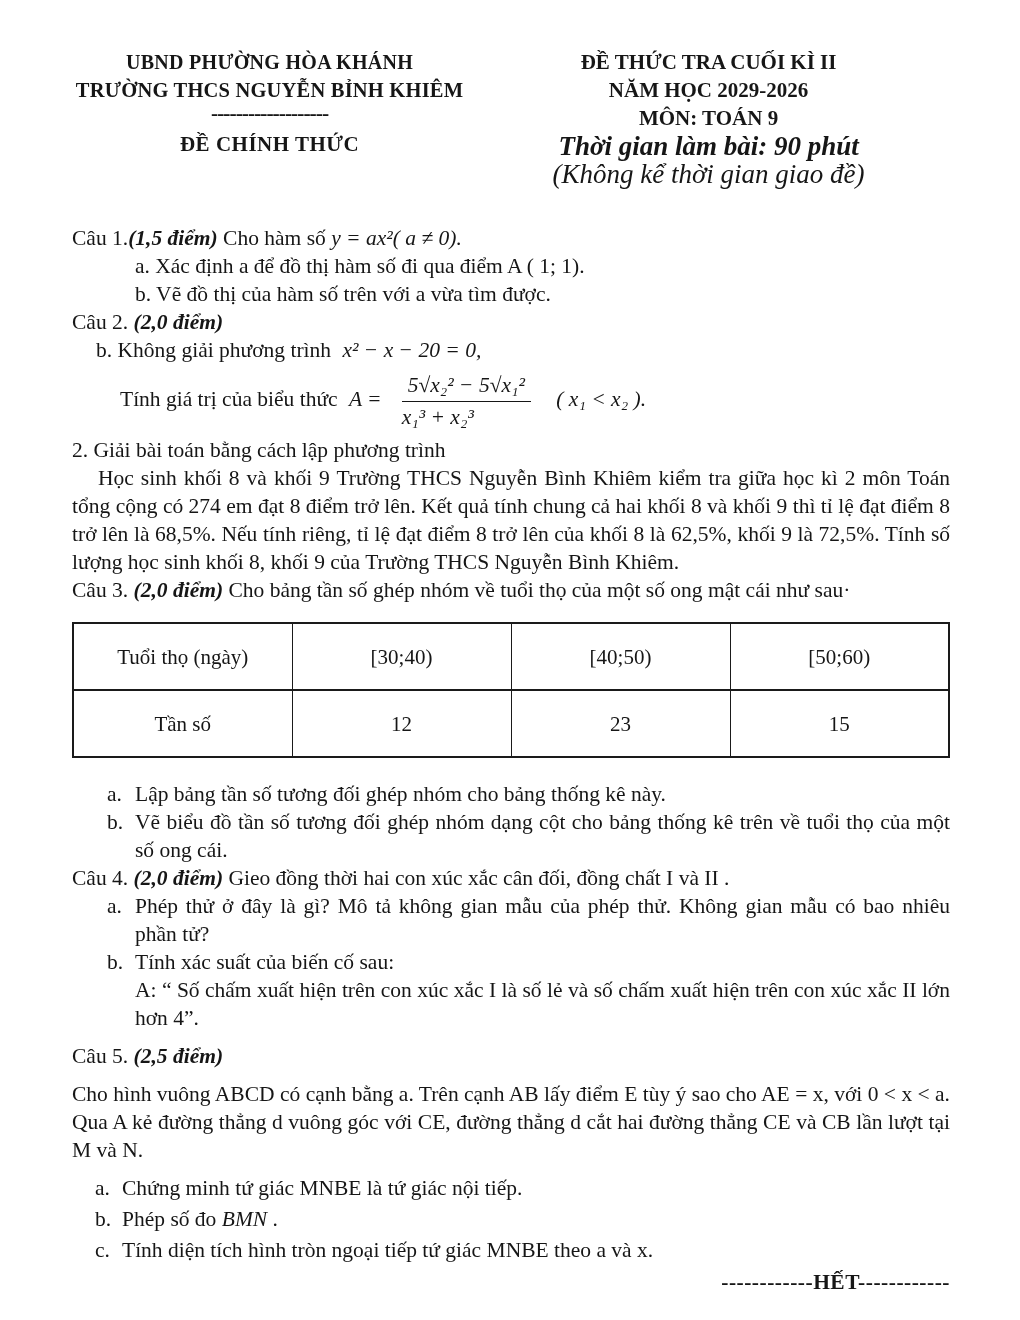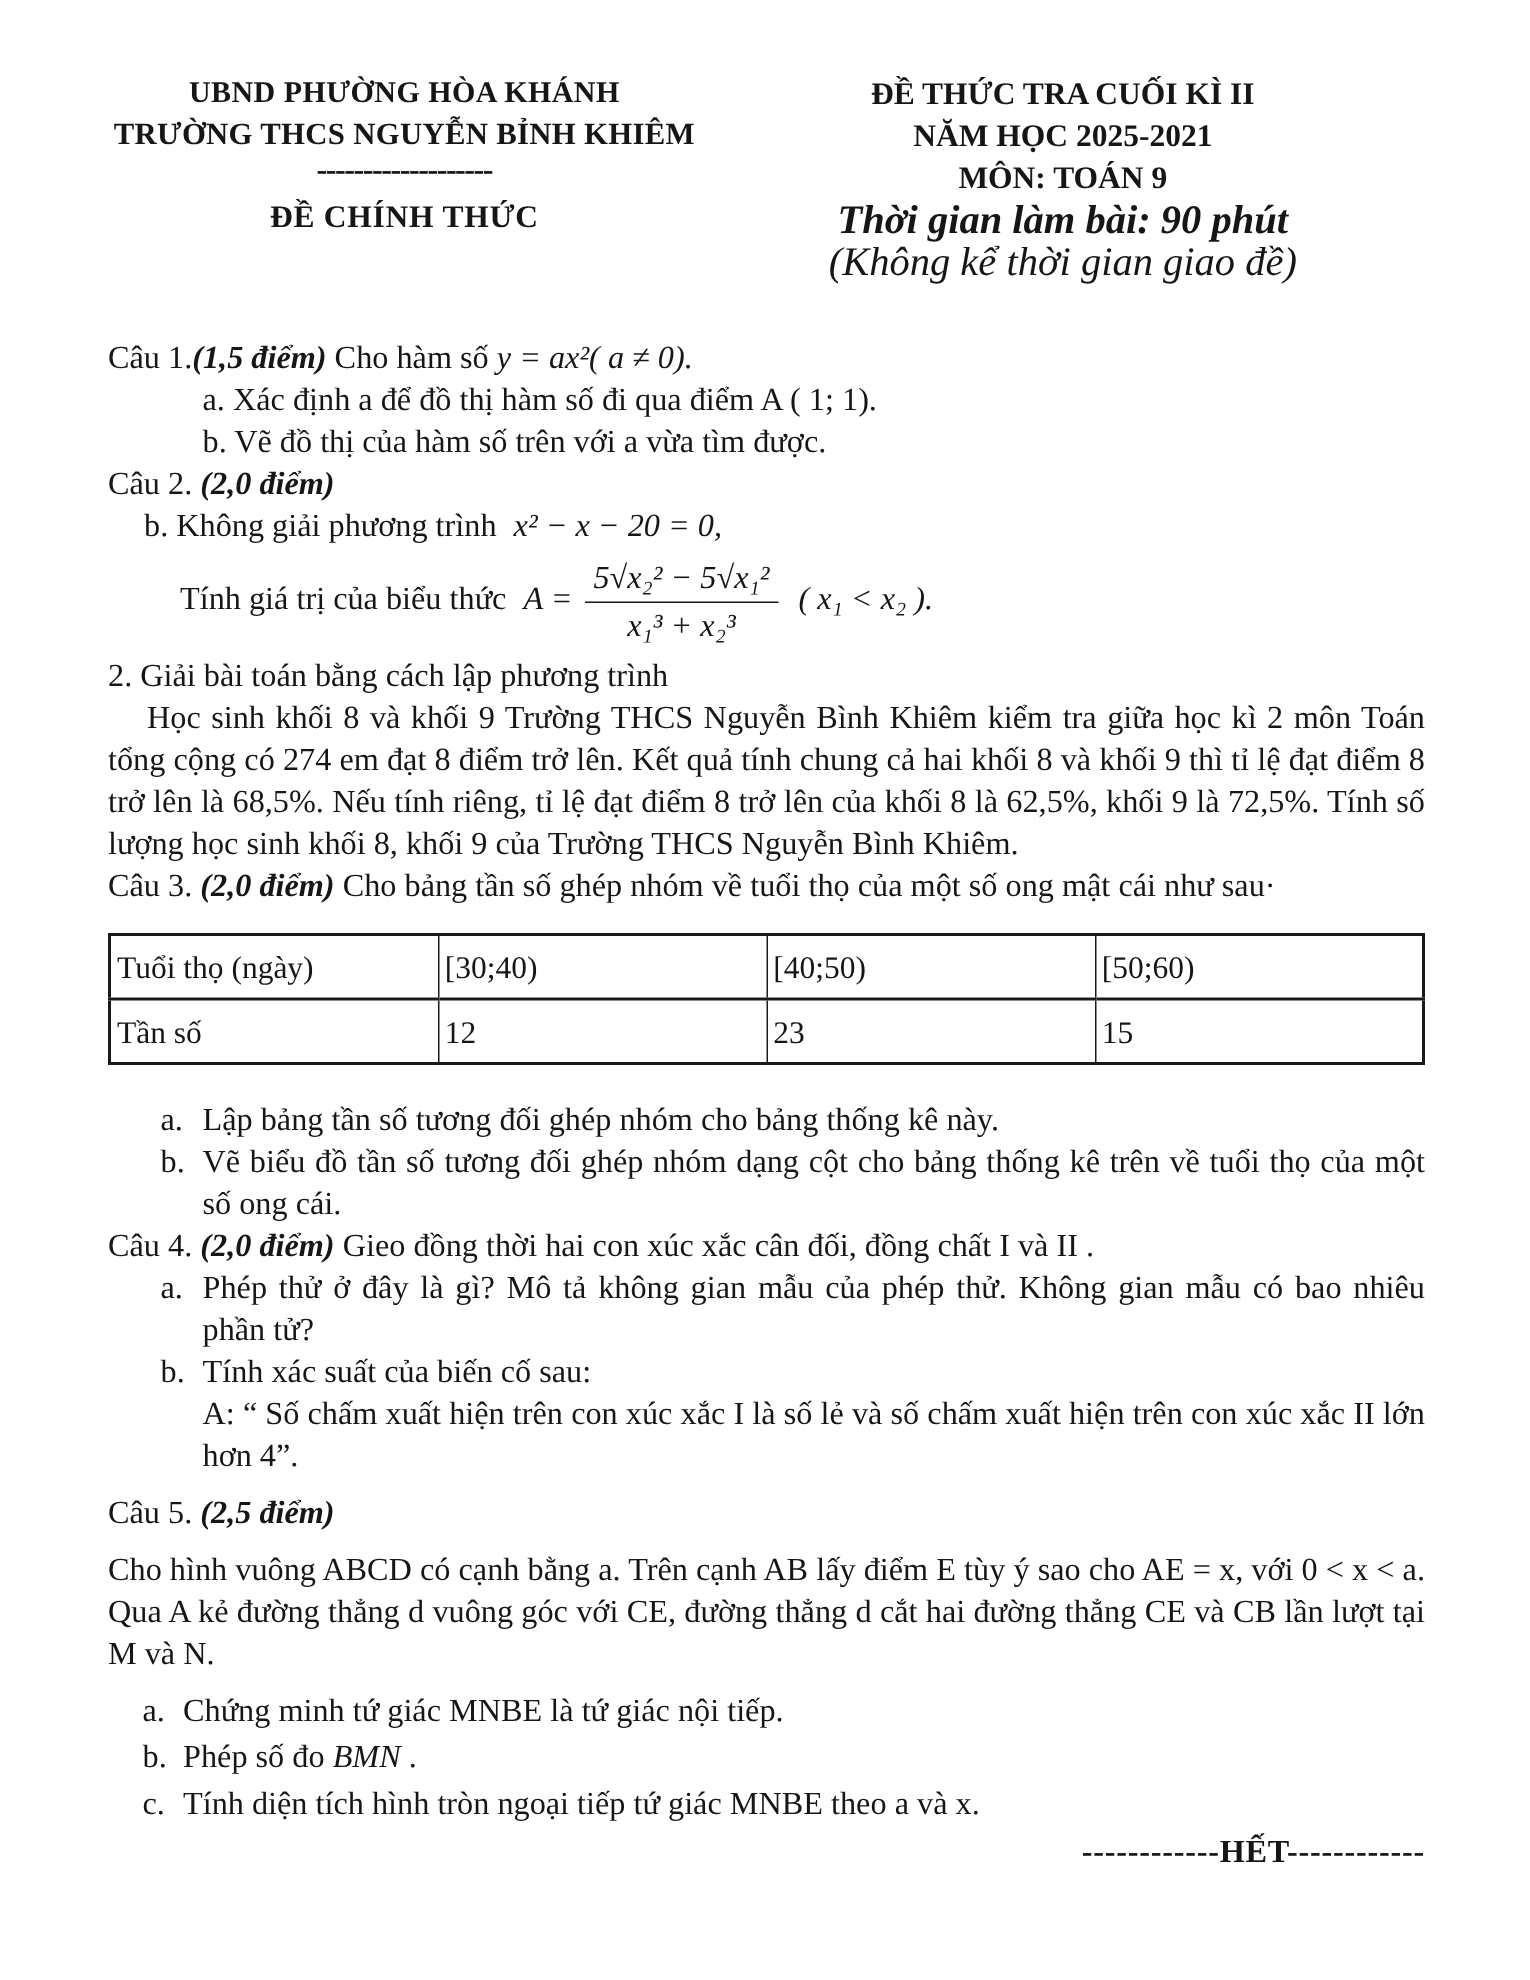--- a/index.html
+++ b/index.html
@@ -77,7 +77,7 @@
     </div>
     <div class="h-right">
       <div class="r1">ĐỀ THỨC TRA CUỐI KÌ II</div>
-      <div class="r2">NĂM HỌC 2025-2021</div>
+      <div class="r2">NĂM HỌC 2029-2026</div>
       <div class="r3">MÔN: TOÁN 9</div>
       <div class="r4">Thời gian làm bài: 90 phút</div>
       <div class="r5">(Không kể thời gian giao đề)</div>

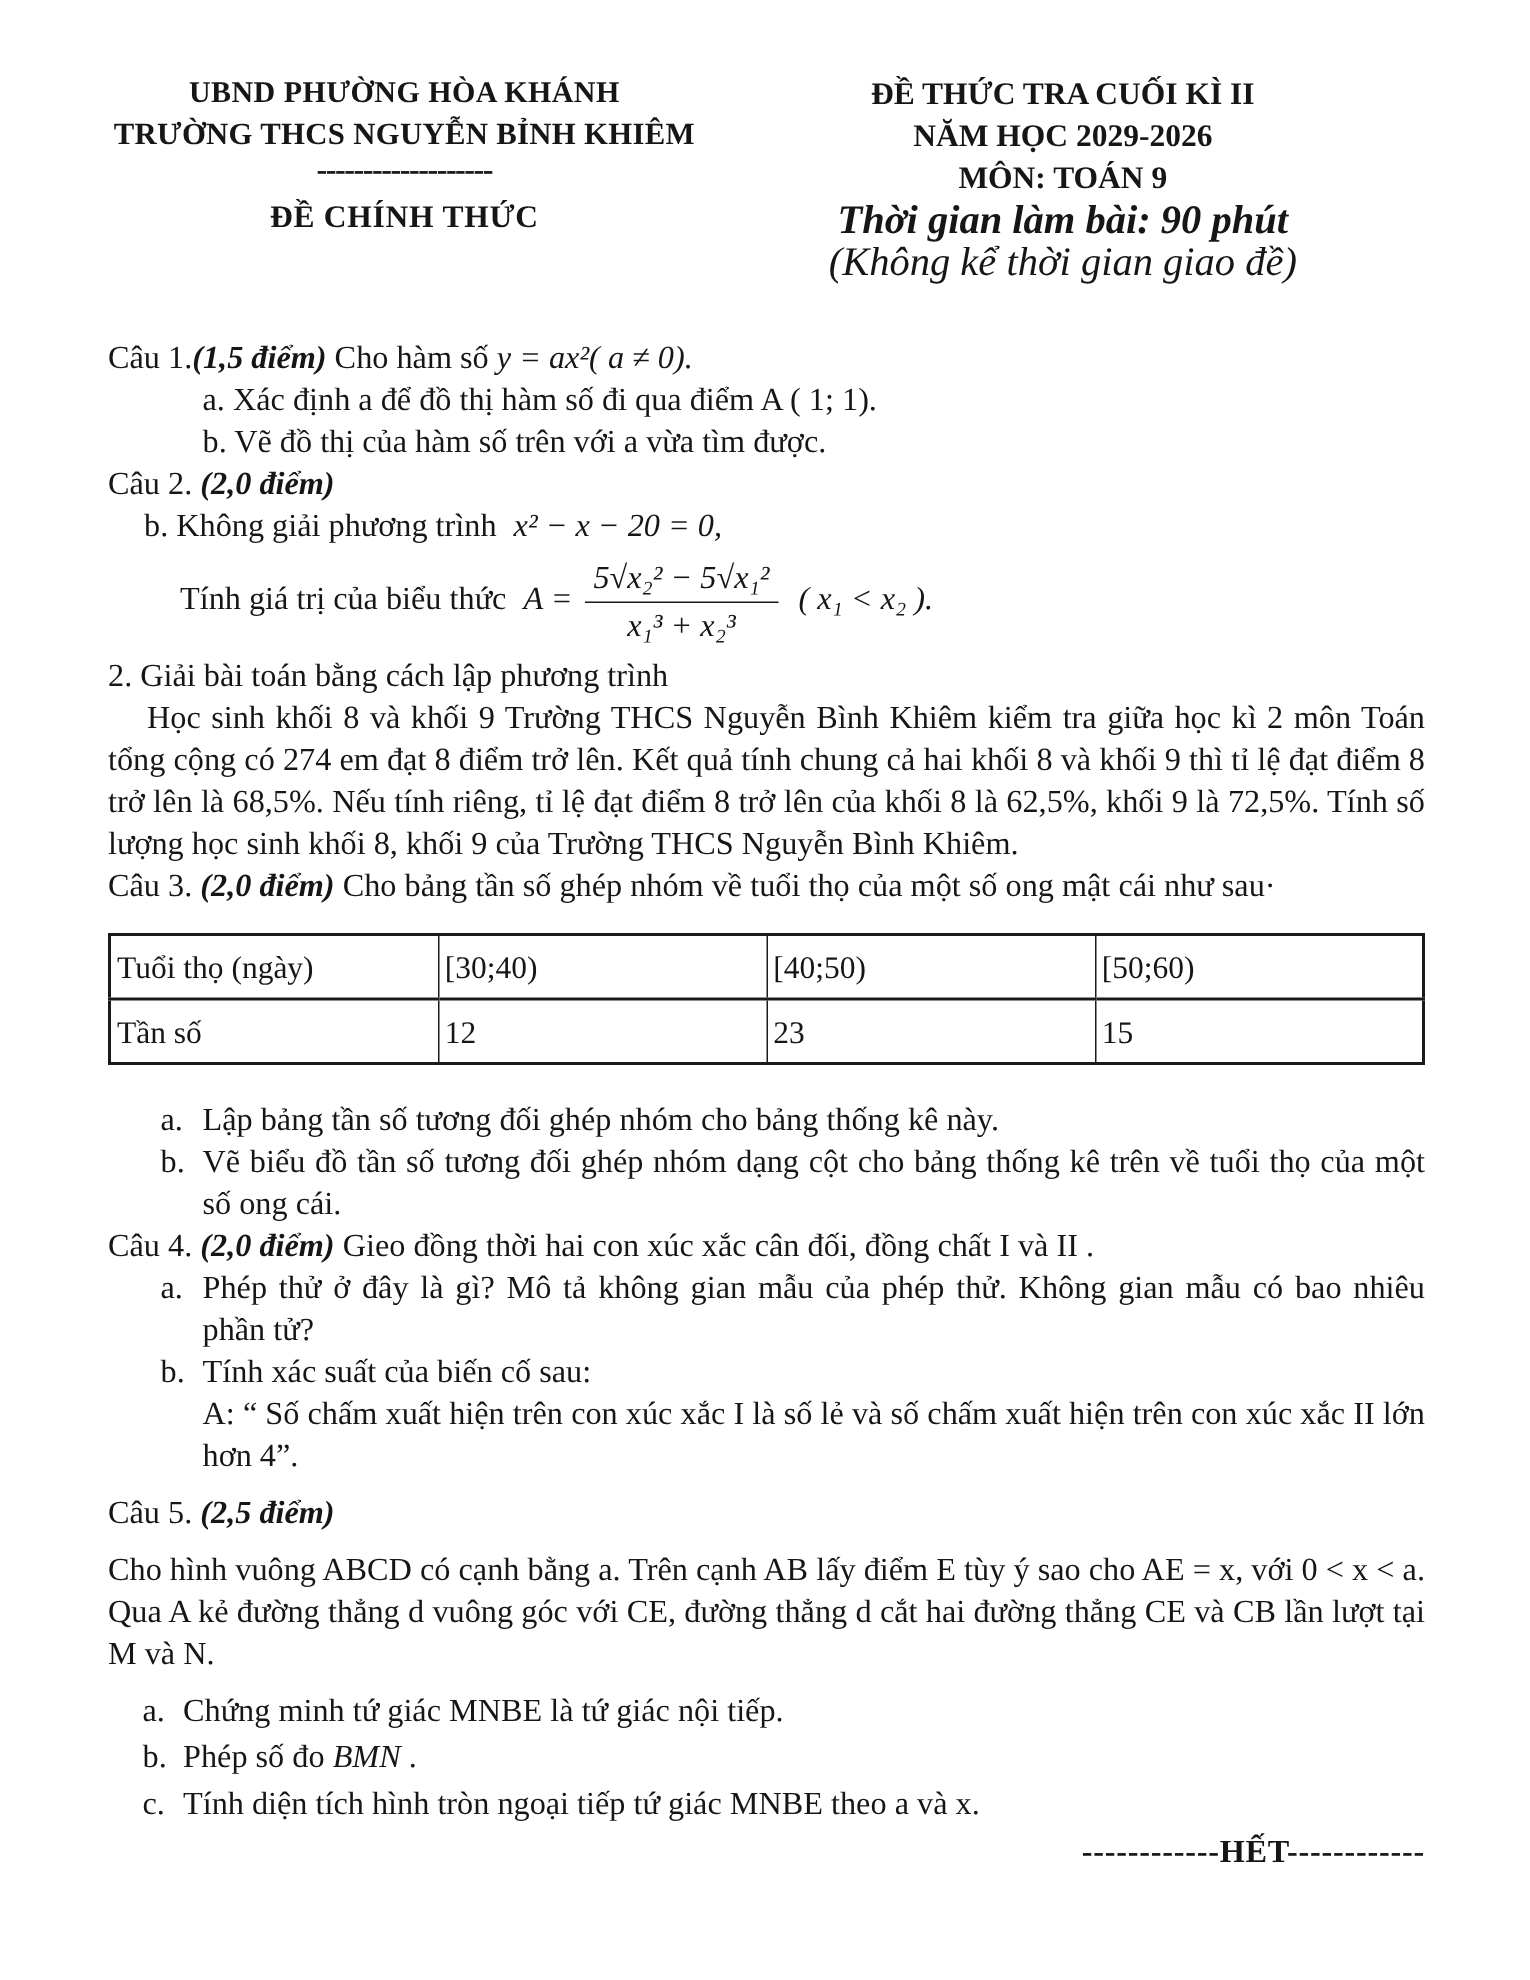--- a/index.html
+++ b/index.html
@@ -41,7 +41,7 @@
   .para-flat { text-align: justify; }
   
   .expr-line { padding-left: 48px; margin: 8px 0 6px; }
-  .frac { display: inline-block; vertical-align: middle; text-align: center; margin: 0 8px; line-height: 26px; }
+  .frac { display: inline-block; vertical-align: middle; margin: 0 20px; line-height: 26px; }
   .frac .num { display: block; border-bottom: 1.6px solid #161616; padding: 0 6px 3px; }
   .frac .den { display: block; padding-top: 2px; }
   

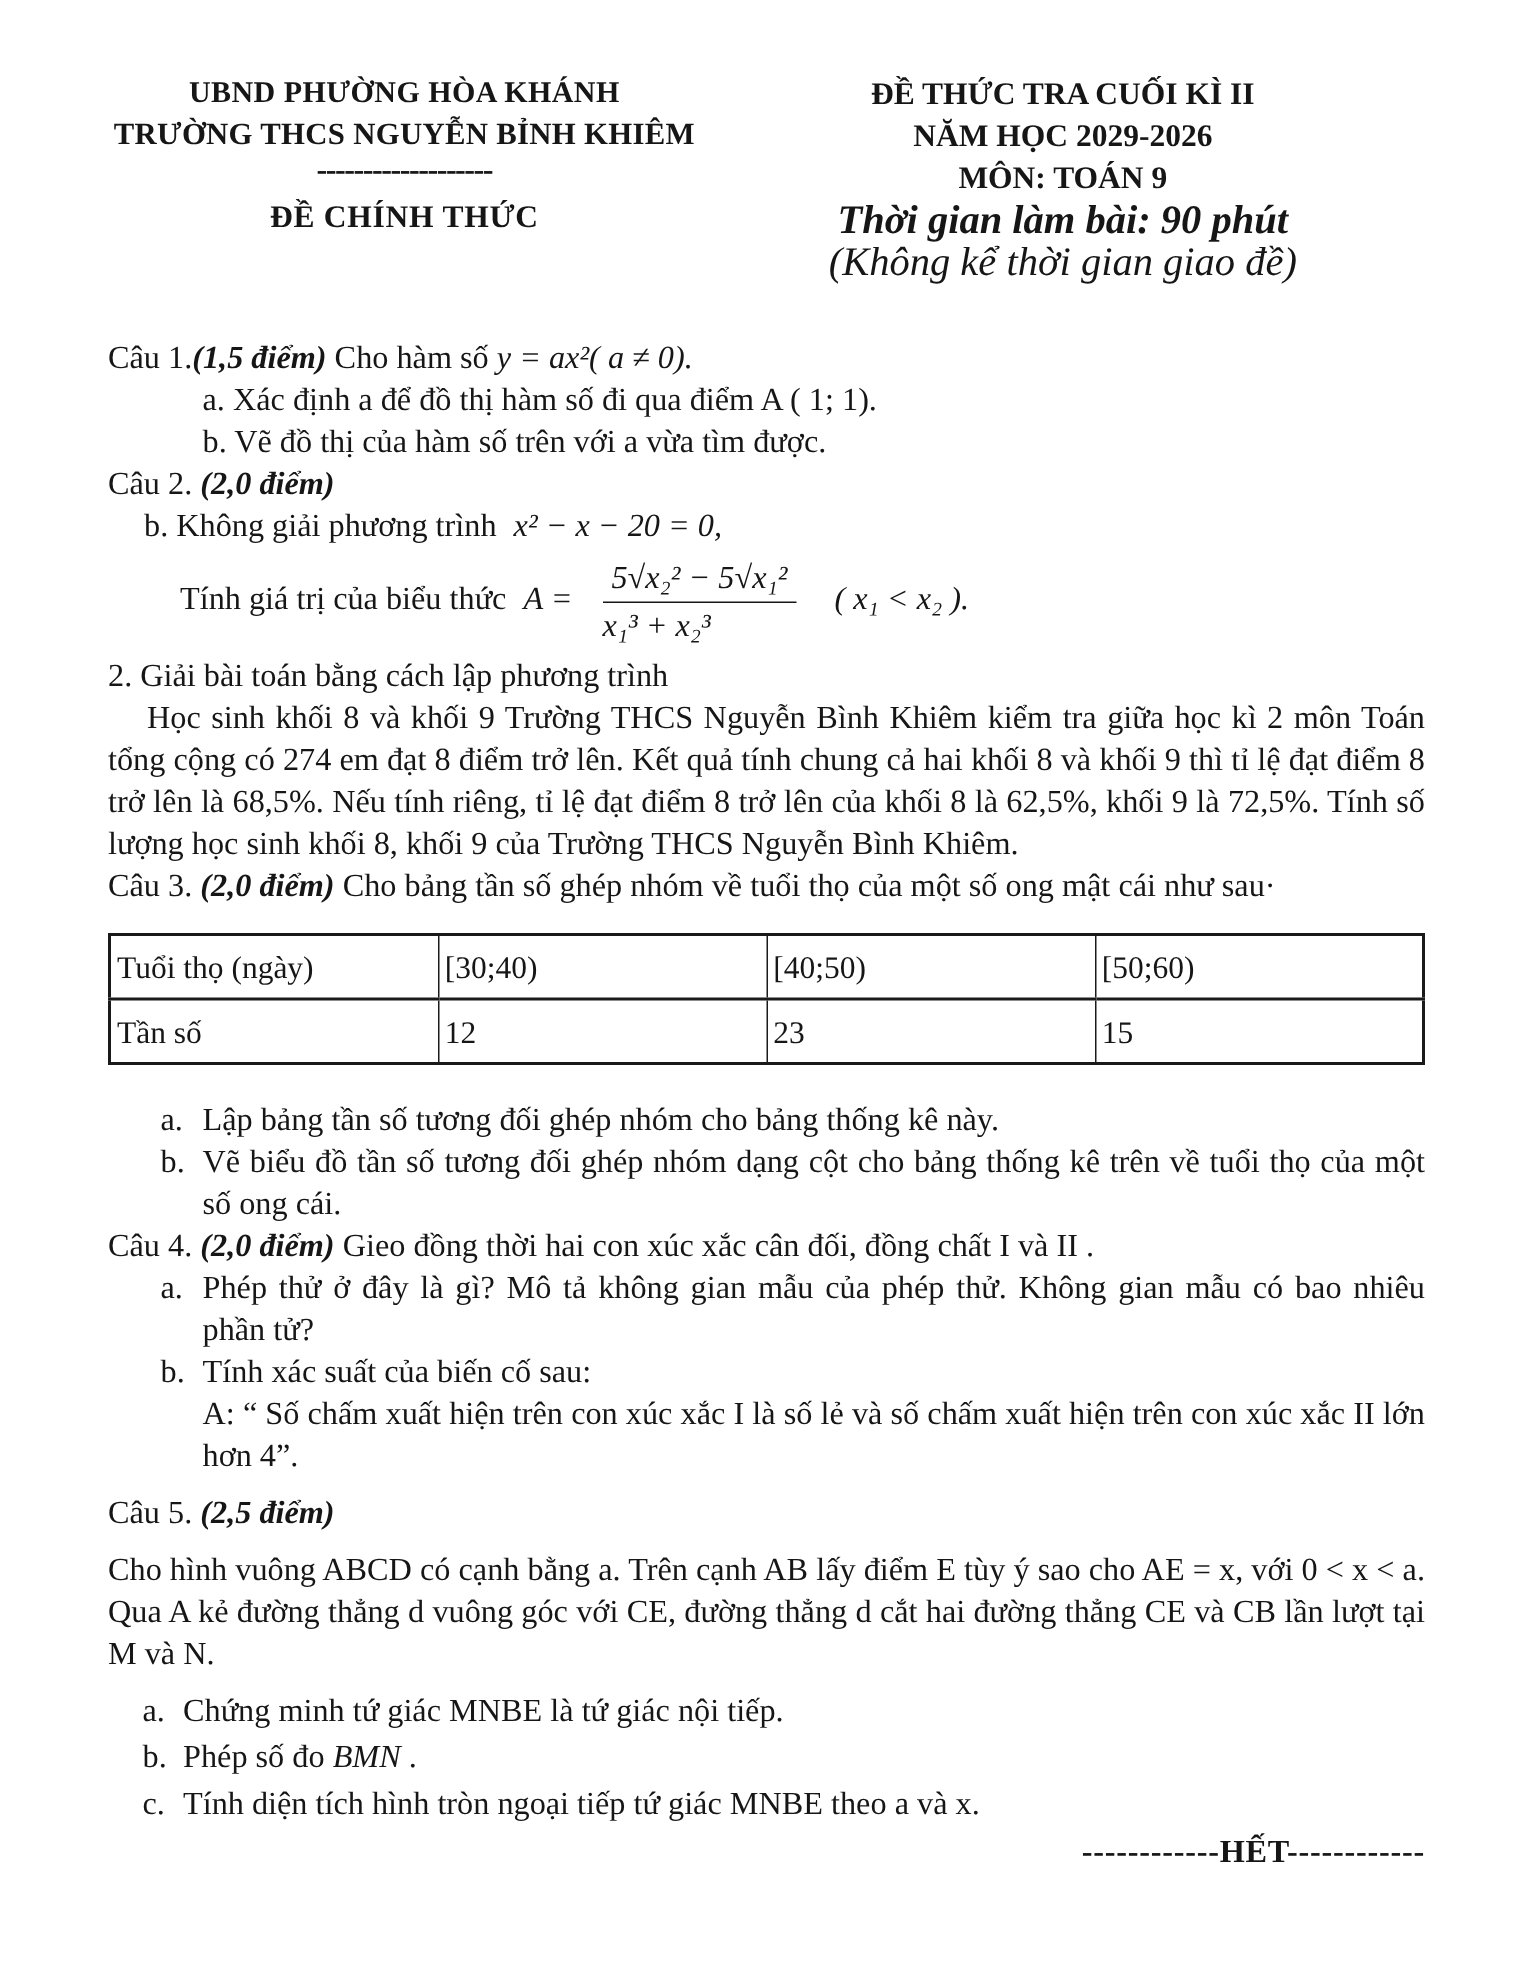--- a/index.html
+++ b/index.html
@@ -48,8 +48,8 @@
   .freq-table { border-collapse: collapse; width: 100%; margin: 18px 0 22px; table-layout: fixed; }
   .freq-table td {
     border: 1.6px solid #1a1a1a;
-    text-align: left; vertical-align: middle;
-    height: 33px; font-size: 21px; padding: 4px 4px;
+    text-align: center; vertical-align: middle;
+    height: 33px; font-size: 21px; padding: 16px 4px;
   }
   .freq-table { border: 2.4px solid #1a1a1a; }
   .freq-table tr.hdr td { border-bottom: 2.6px solid #1a1a1a; }

